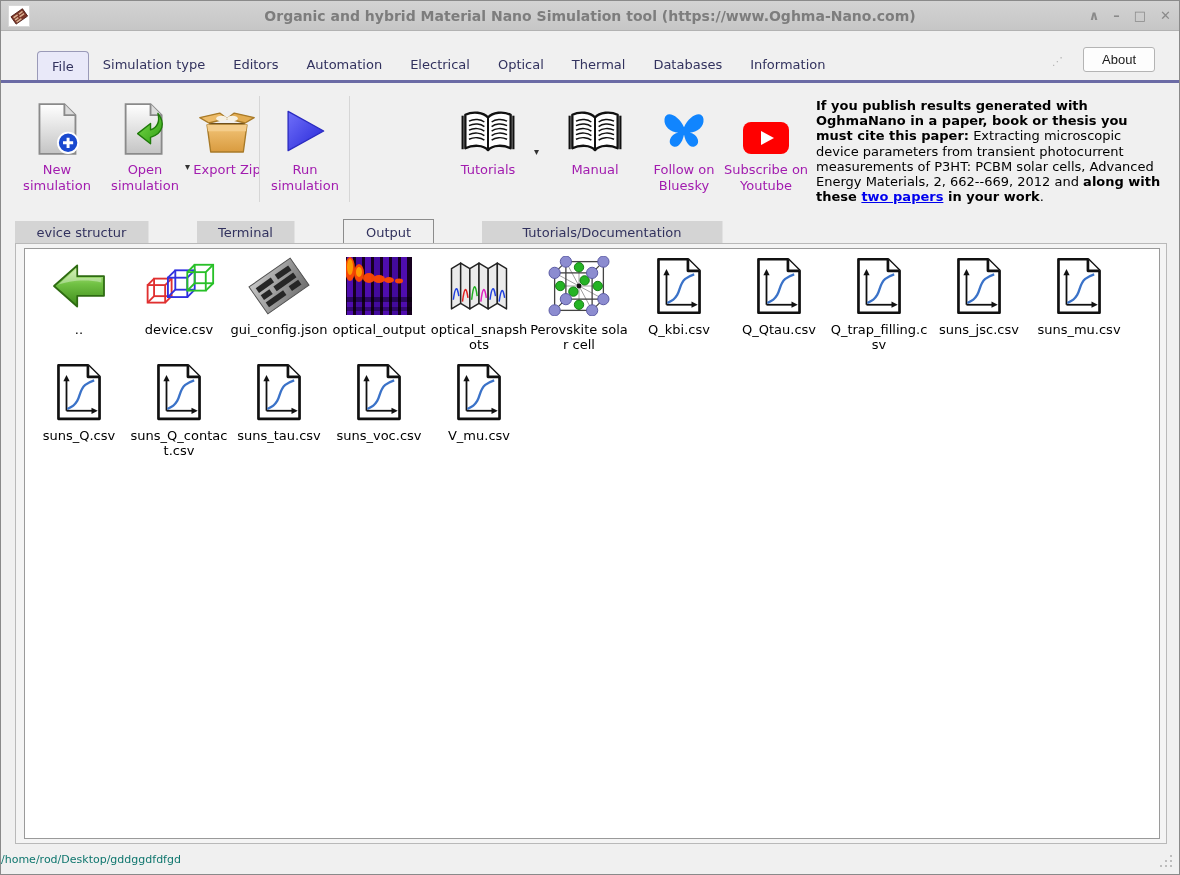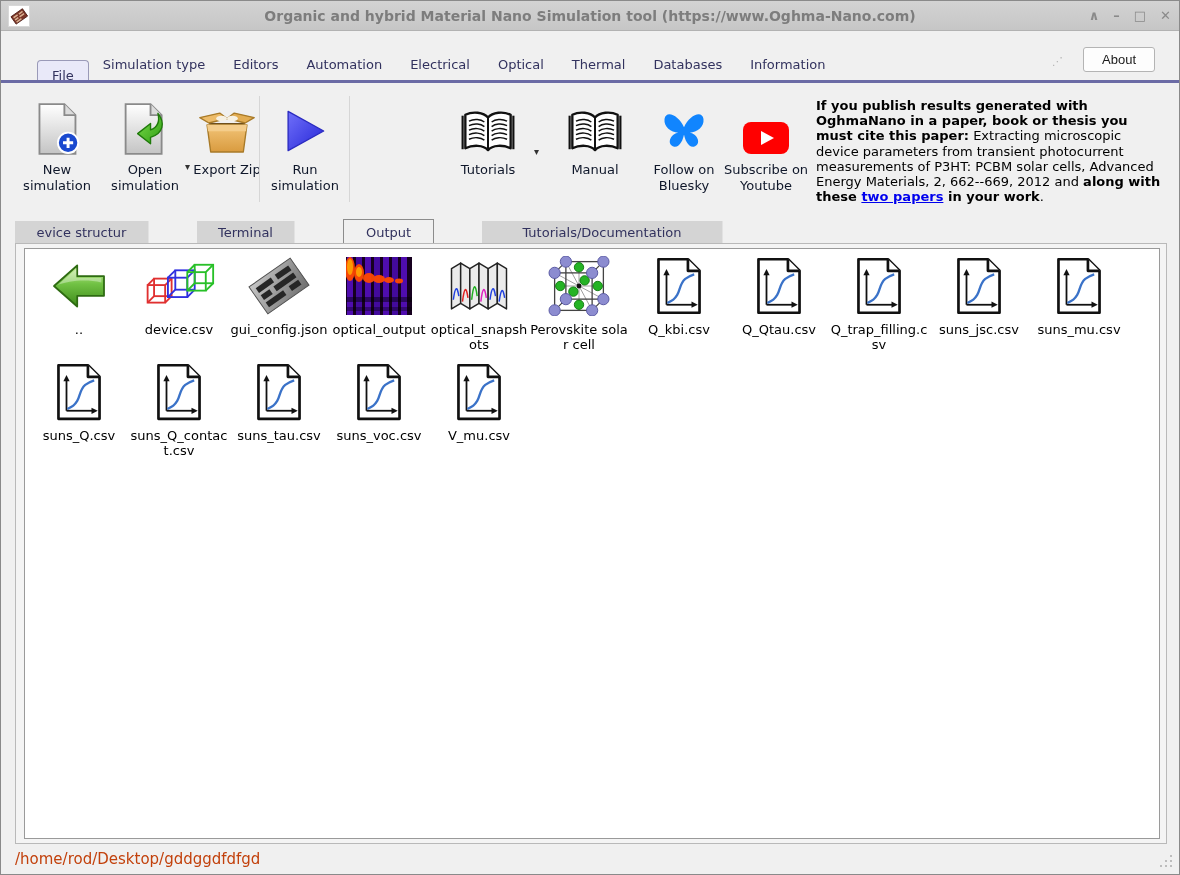--- a/index.html
+++ b/index.html
@@ -19,7 +19,7 @@
   .menurow { position:absolute; left:0; top:30px; width:100%; height:52px; background:#f0f0f0; }
   .menutabs { position:absolute; left:36px; bottom:3px; display:flex; align-items:flex-end; }
   .menutab { padding:7px 14px 8px 14px; font-size:13px; color:#32325e; cursor:default; }
-  .menutab.active { background:#e9e9f9; border:1px solid #9a9ab8; border-bottom:none; border-radius:4px 4px 0 0; padding-bottom:0; margin-bottom:-3px; }
+  .menutab.active { background:#e9e9f9; border:1px solid #9a9ab8; border-bottom:none; border-radius:4px 4px 0 0; padding-bottom:9px; margin-bottom:-3px; }
   .menuline { position:absolute; left:0; bottom:0; width:100%; height:3px; background:#6b6ba5; }
   .about-grip { position:absolute; right:116px; top:24px; color:#b5b5b5; font-size:11px; }
   .aboutbtn { position:absolute; right:24px; top:16px; padding:4px 18px; background:#fdfdfd; border:1px solid #b4b4b4; border-radius:3px; font-size:13px; color:#1a1a1a; }

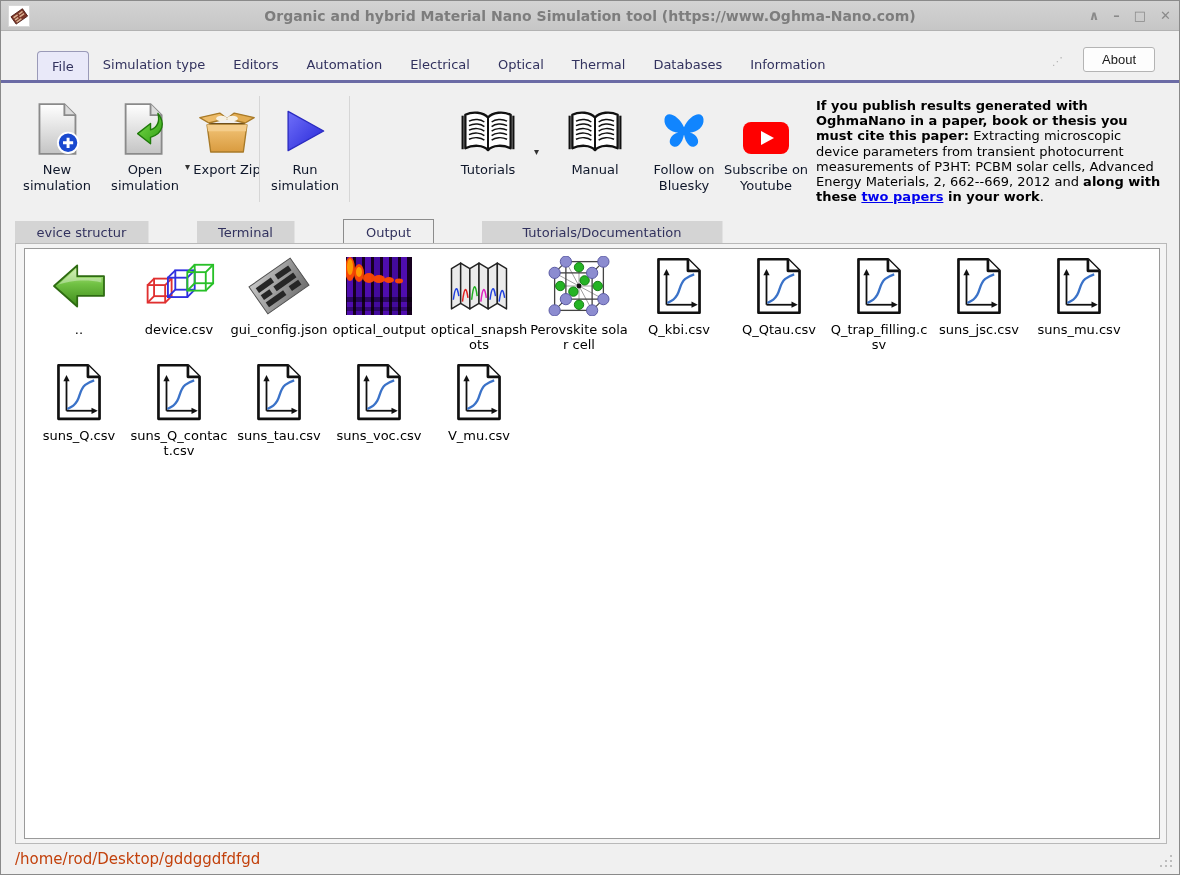--- a/index.html
+++ b/index.html
@@ -28,7 +28,7 @@
   .ribbon { position:absolute; left:0; top:85px; width:100%; height:127px; background:#f0f0f0; }
   .tbtn { position:absolute; top:8px; display:flex; flex-direction:column; align-items:center; cursor:default; }
   .tbtn-icon { height:62px; display:flex; align-items:flex-end; justify-content:center; }
-  .tbtn-label { margin-top:6px; font-size:13px; color:#0f172a; text-align:center; line-height:16px; }
+  .tbtn-label { margin-top:6px; font-size:13px; color:#a21caf; text-align:center; line-height:16px; }
   .caret { position:absolute; font-size:10px; color:#333; }
   .vsep { position:absolute; top:10px; height:106px; width:1px; background:#d6d6d6; }
   .citation { position:absolute; left:815px; top:12px; width:350px; font-size:13px; line-height:15.2px; color:#000; }

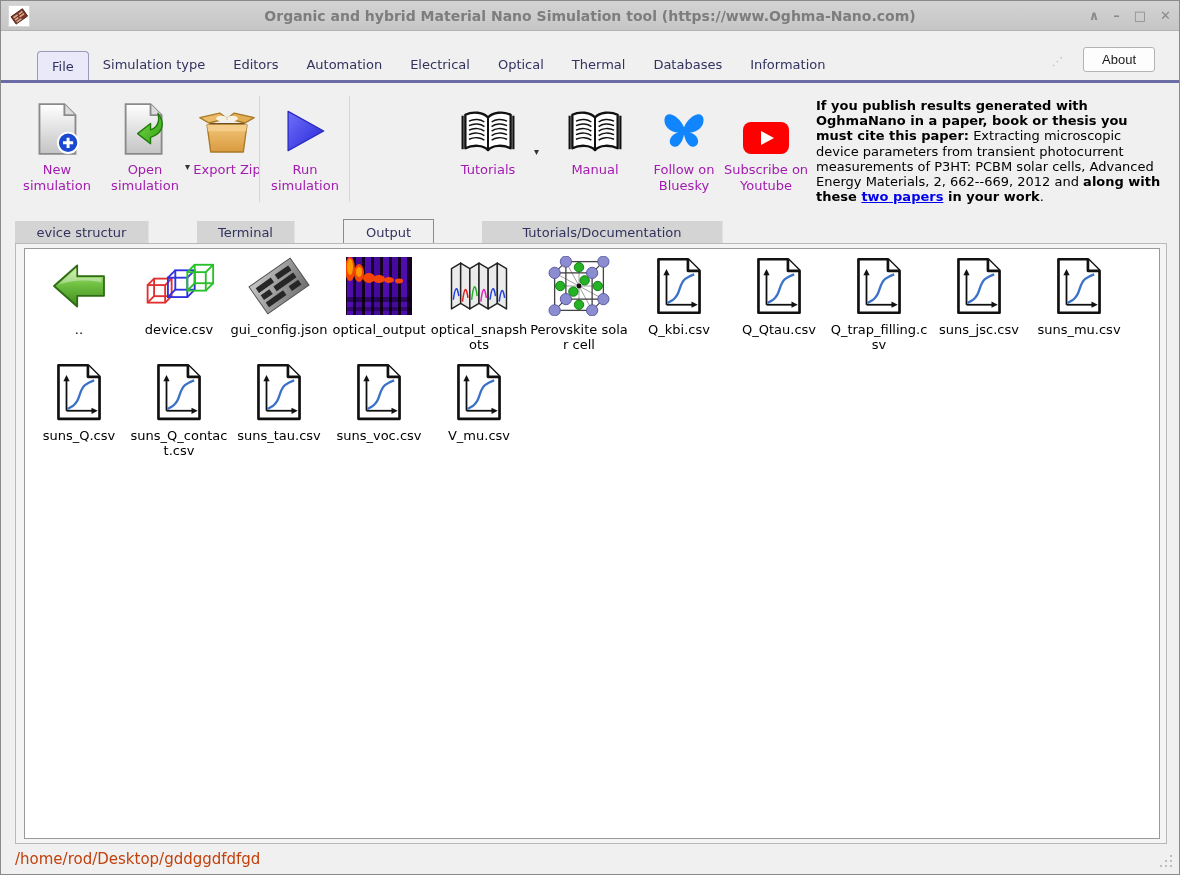--- a/index.html
+++ b/index.html
@@ -51,7 +51,7 @@
 
   
   .statusbar { position:absolute; left:0; bottom:0; width:100%; height:30px; background:#f0f0f0; display:flex; align-items:center; }
-  .statustext { margin-left:14px; font-size:15px; color:#c2410c; }
+  .statustext { font-size:11px; color:#0f766e; }
   .sizegrip { position:absolute; right:6px; bottom:6px; width:14px; height:14px;
     background:
       radial-gradient(circle at 12px 2px, #bdbdbd 1.2px, transparent 1.3px),

